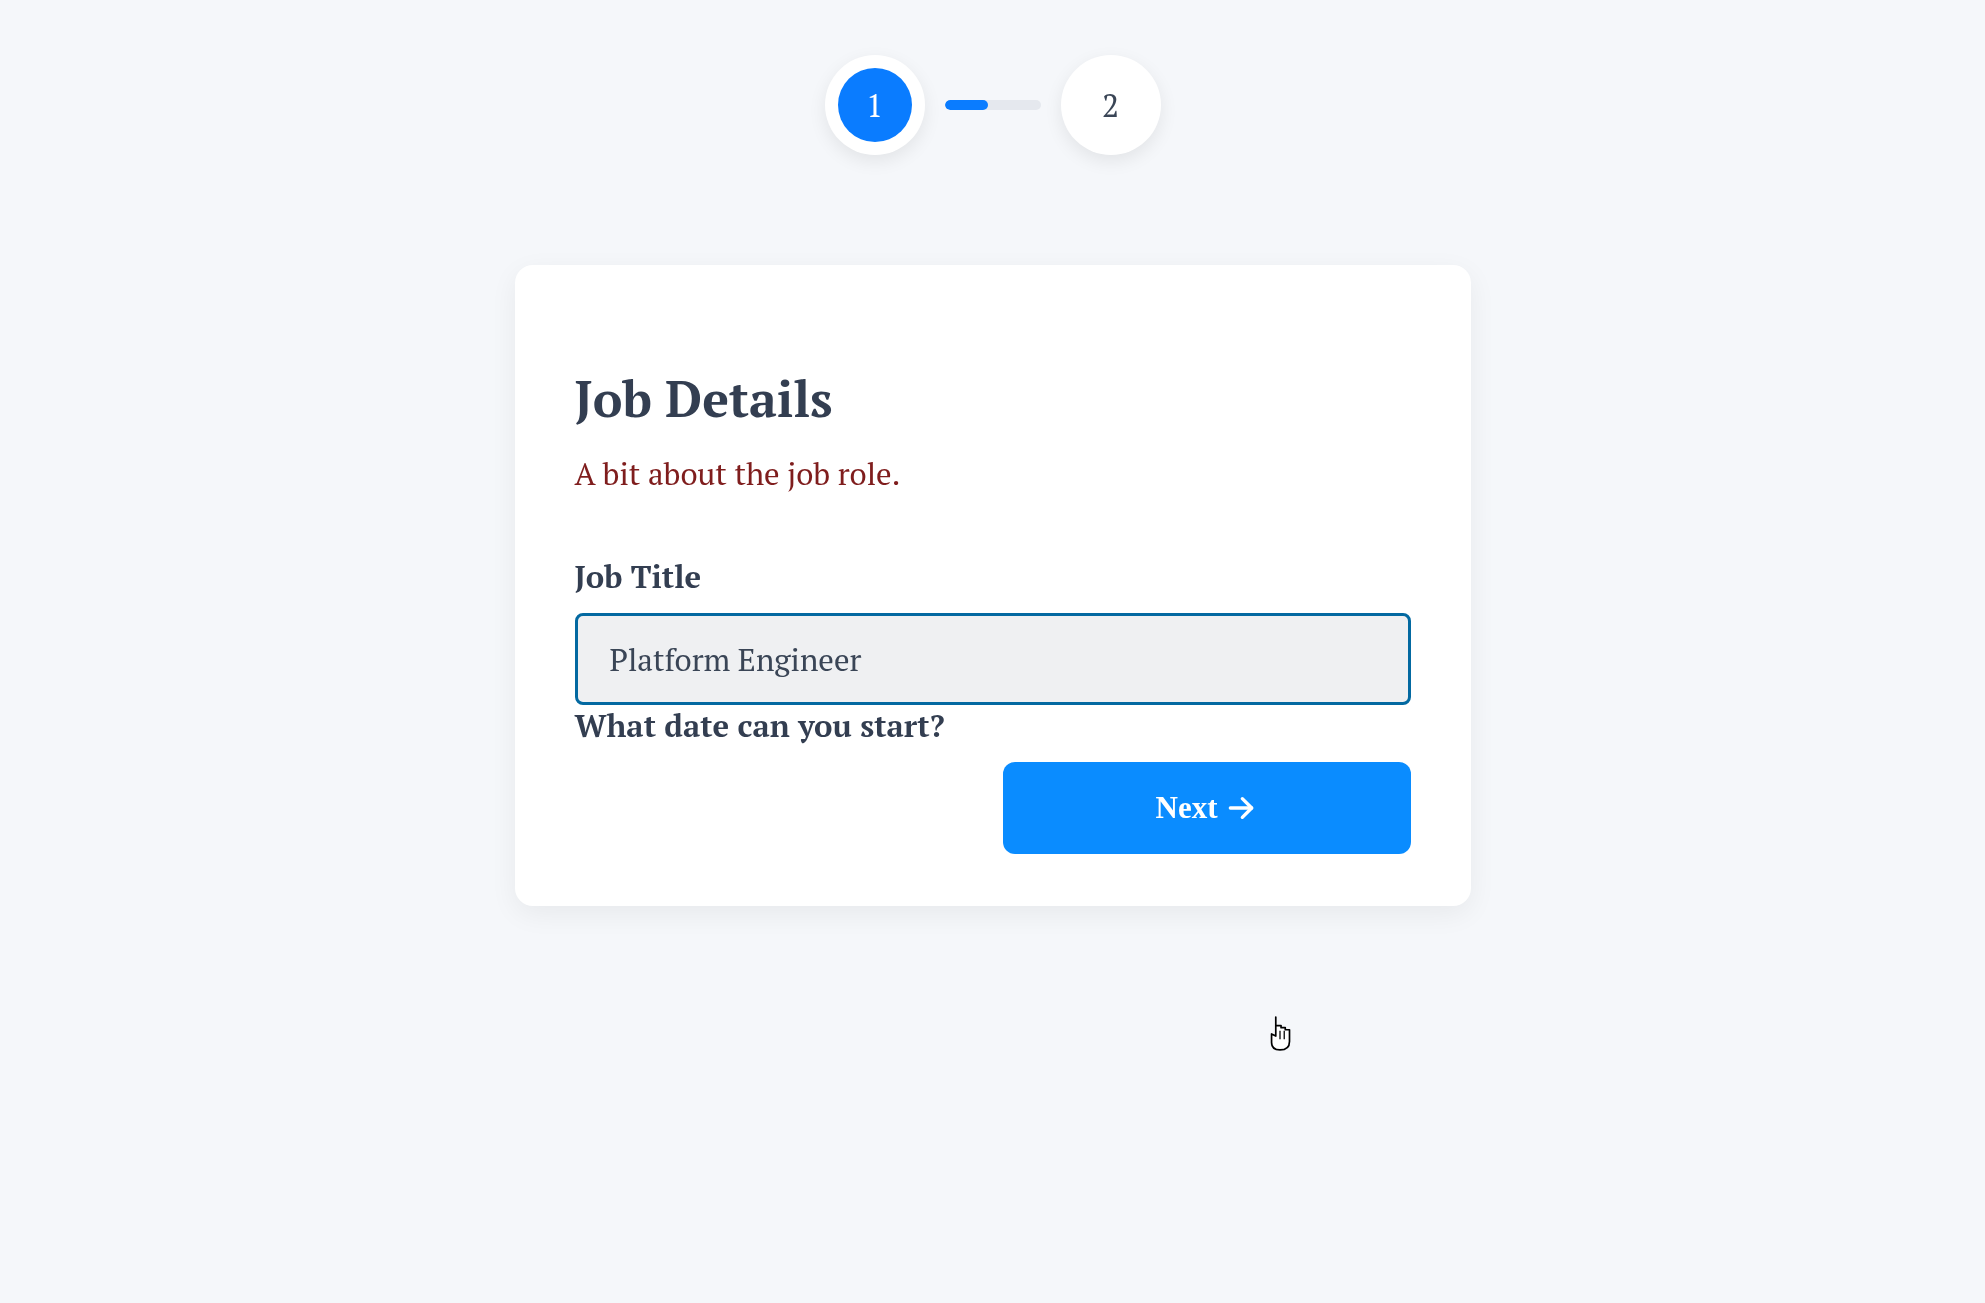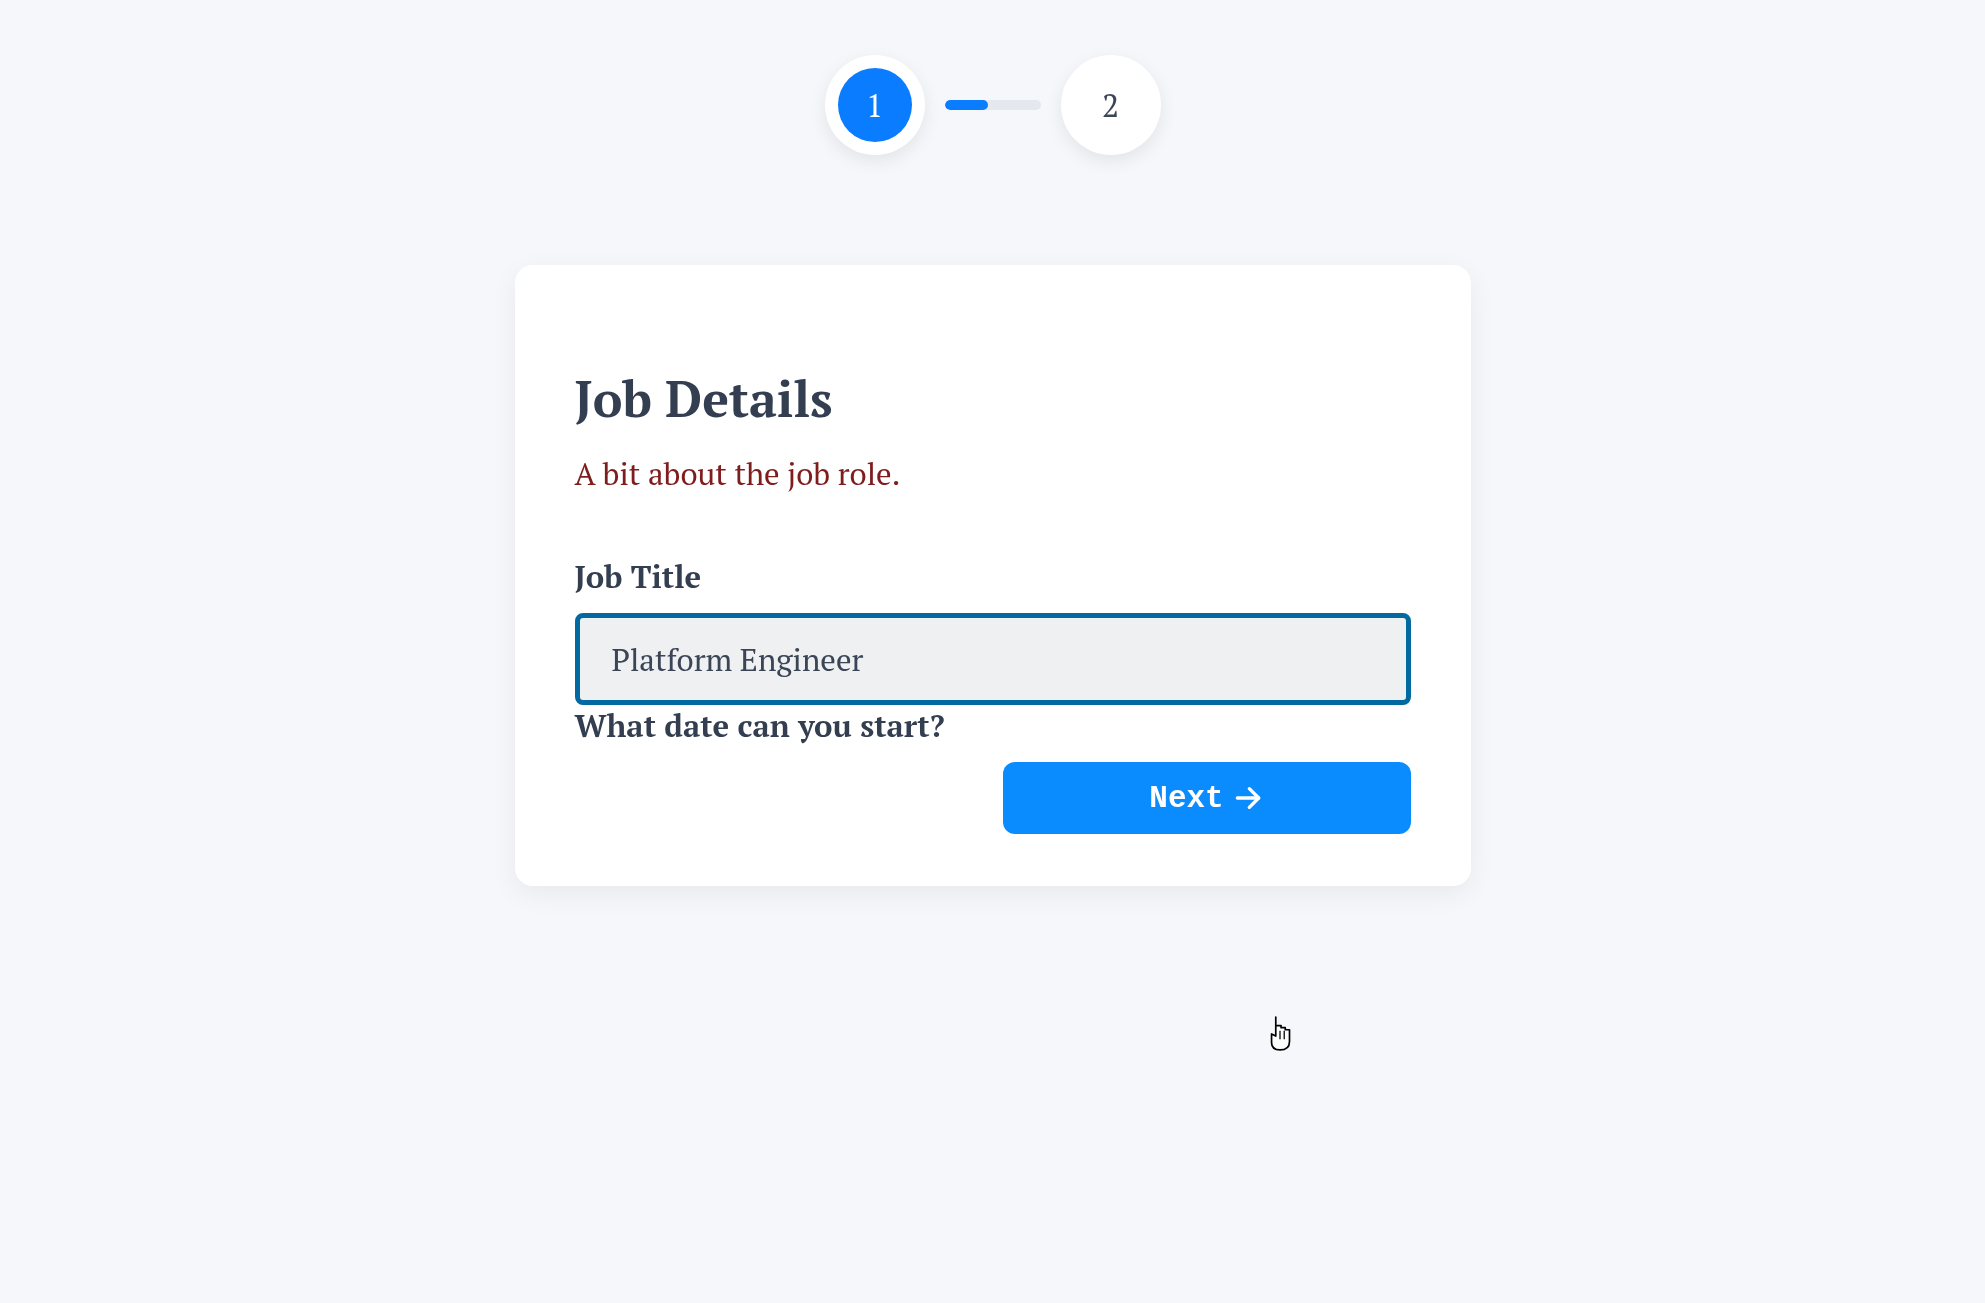--- a/index.html
+++ b/index.html
@@ -107,7 +107,7 @@
     .form-input {
       width: 100%;
       height: 92px;
-      border: 5px solid #0369a1;
+      border: 3px solid #0369a1;
       border-radius: 8px;
       padding: 0 32px;
       font-size: 31px;

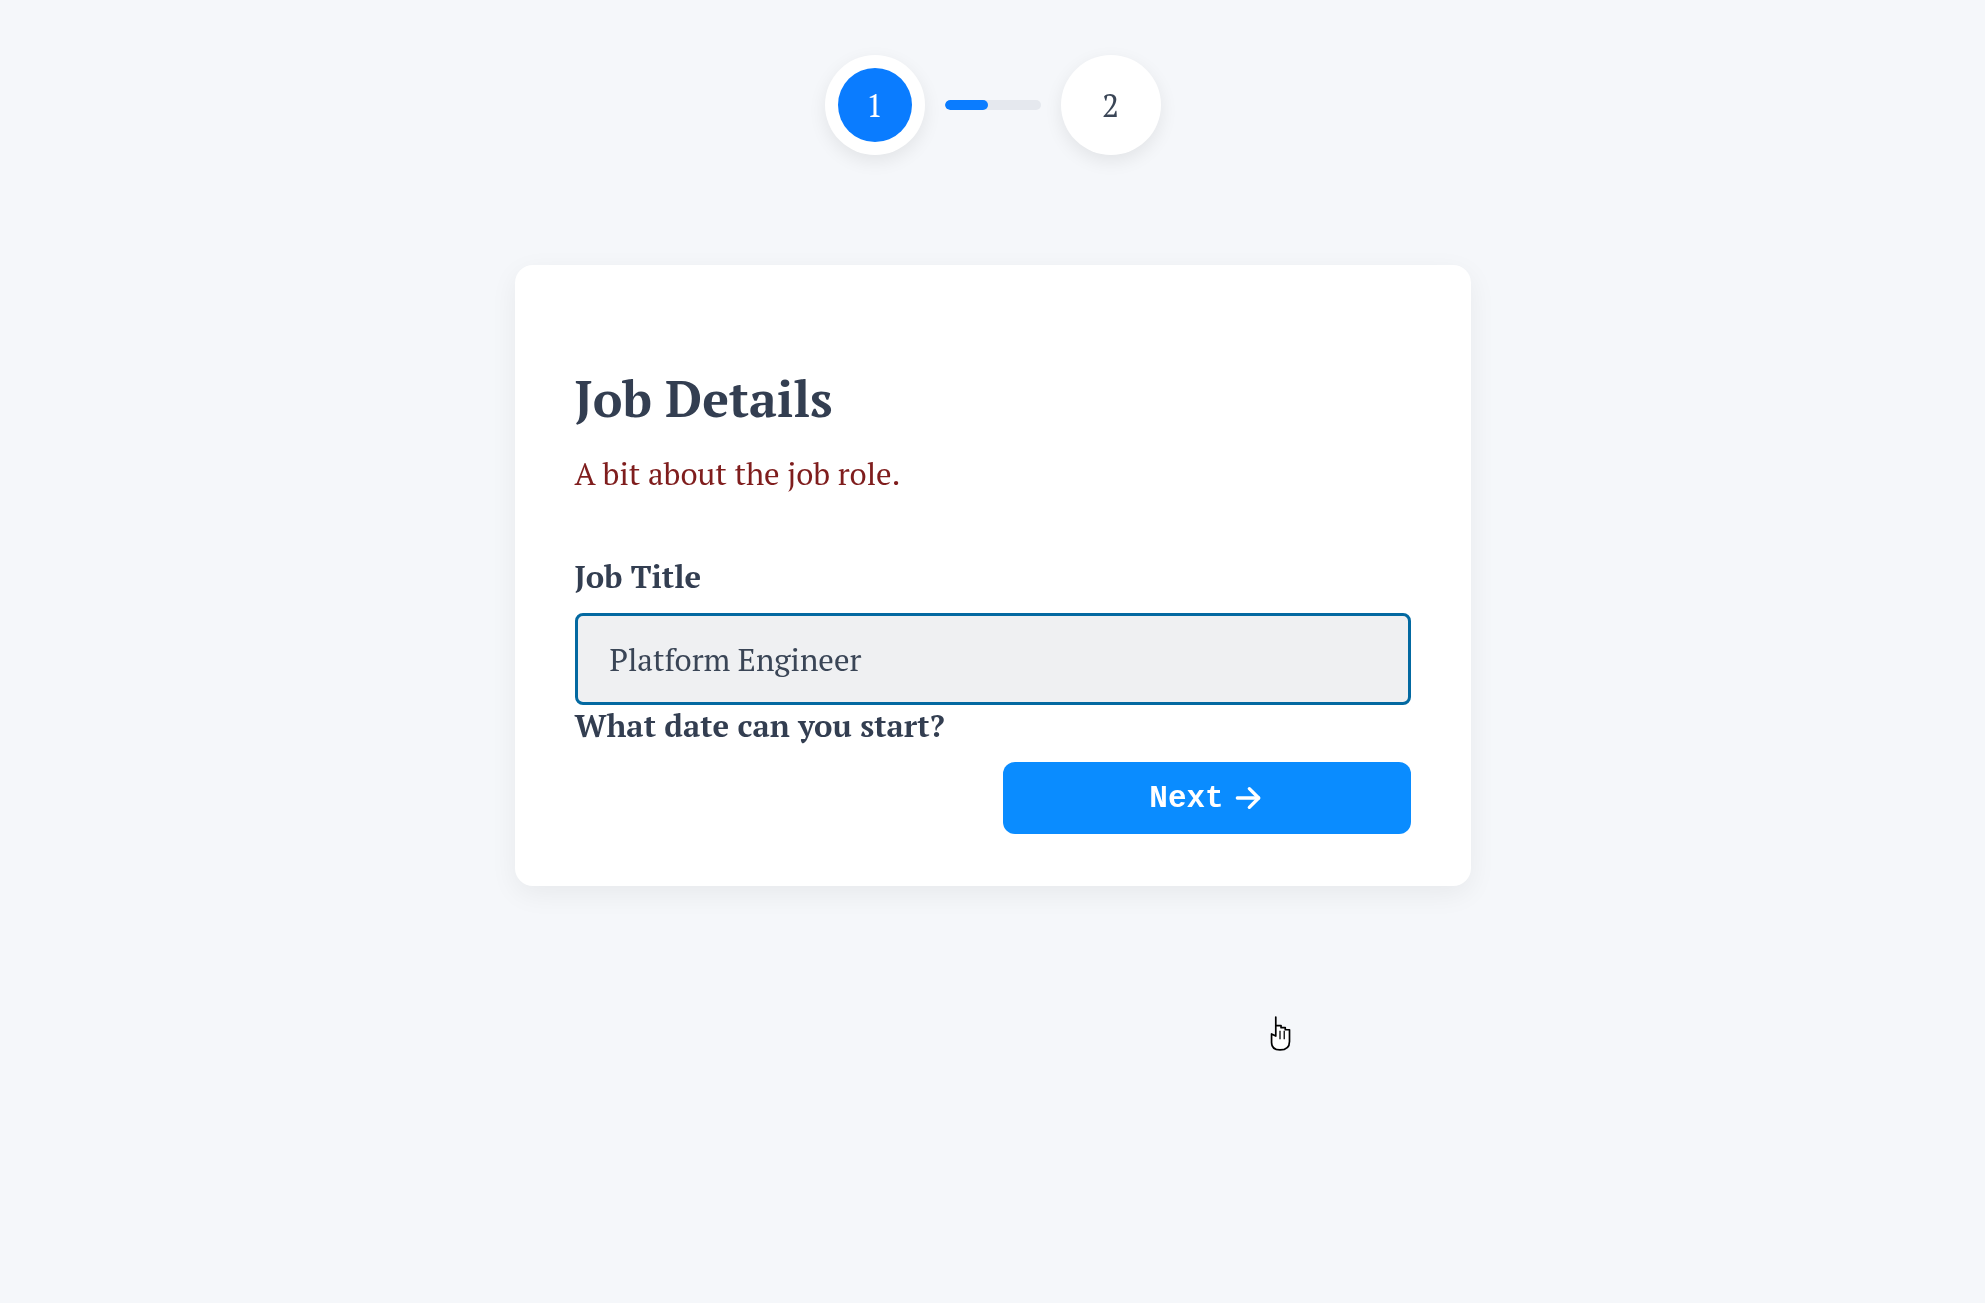--- a/index.html
+++ b/index.html
@@ -132,11 +132,11 @@
       color: #ffffff;
       border: none;
       border-radius: 12px;
-      height: 72px;
+      height: 92px;
       width: 408px;
       font-size: 31px;
       font-weight: 700;
-      font-family: Liberation Mono, monospace;
+      font-family: Liberation Serif, serif;
       display: flex;
       align-items: center;
       justify-content: center;

